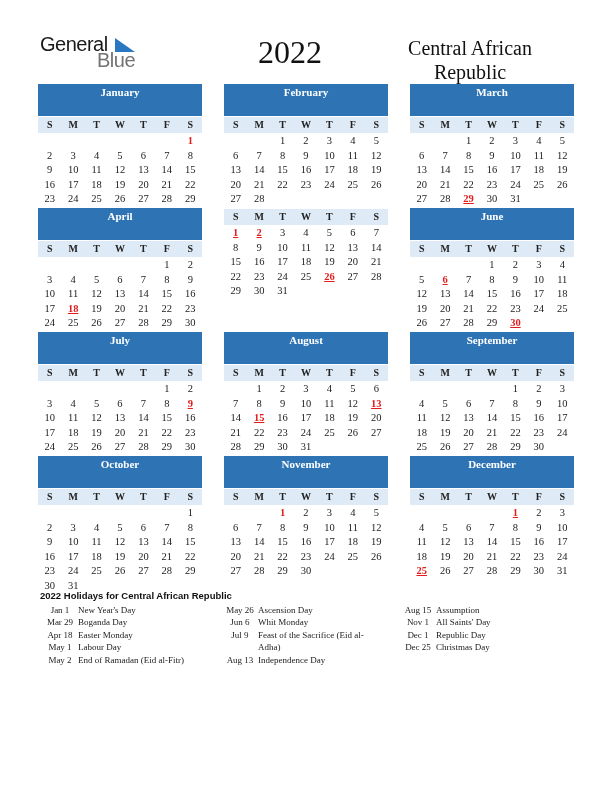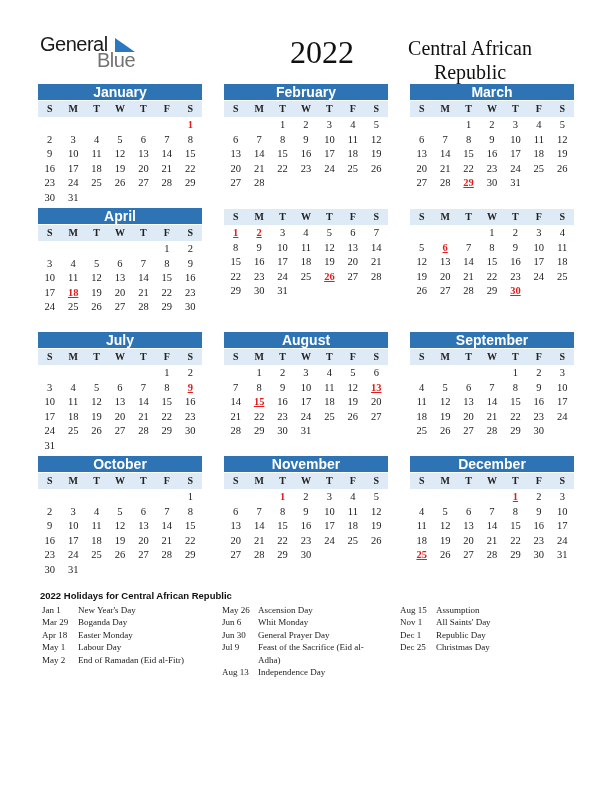--- a/index.html
+++ b/index.html
@@ -8,7 +8,7 @@
   .logo .g { position:absolute; left:0; top:0; font-family:"Liberation Sans", sans-serif; font-size:20px; color:#1a1a1a; letter-spacing:-0.5px; }
   .logo .b { position:absolute; left:57px; top:16px; font-family:"Liberation Sans", sans-serif; font-size:20px; color:#737373; letter-spacing:-0.5px; }
   .logo .tri { position:absolute; left:75px; top:5px; width:0; height:0; border-left:20px solid #2a78c2; border-top:14px solid transparent; }
-  .year { position:absolute; left:272px; top:34px; width:100px; text-align:center; font-family:"Liberation Serif", serif; font-size:32px; color:#111; }
+  .year { position:absolute; left:240px; top:34px; width:100px; text-align:center; font-family:"Liberation Serif", serif; font-size:32px; color:#111; }
   .country { position:absolute; right:42px; top:36px; width:200px; text-align:center; font-family:"Liberation Serif", serif; font-size:20px; line-height:24px; color:#111; }
   .month { position:absolute; width:164px; }
   .mhead { height:16px; background:#2e74b5; color:#fff; text-align:center; font-family:Liberation Sans, sans-serif; font-weight:bold; font-size:14px; line-height:16px; }

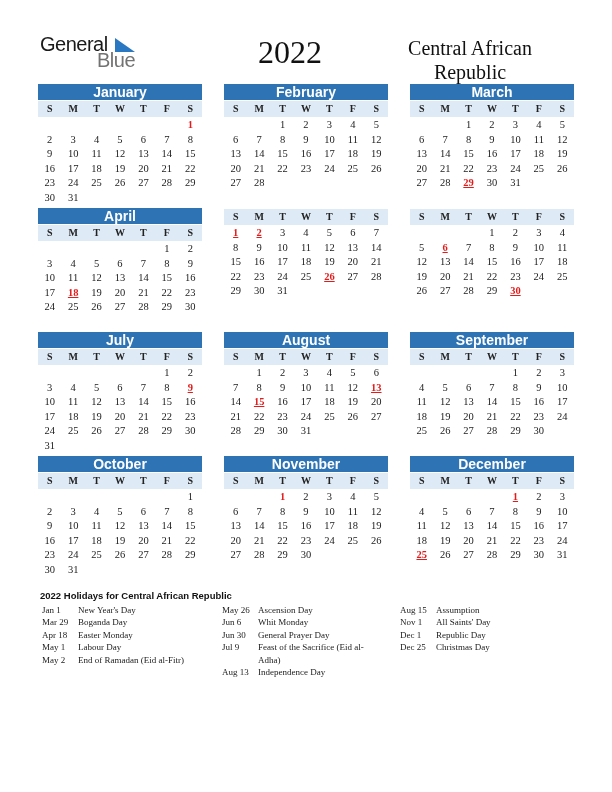--- a/index.html
+++ b/index.html
@@ -11,7 +11,7 @@
   .year { position:absolute; left:240px; top:34px; width:100px; text-align:center; font-family:"Liberation Serif", serif; font-size:32px; color:#111; }
   .country { position:absolute; right:42px; top:36px; width:200px; text-align:center; font-family:"Liberation Serif", serif; font-size:20px; line-height:24px; color:#111; }
   .month { position:absolute; width:164px; }
-  .mhead { height:16px; background:#2e74b5; color:#fff; text-align:center; font-family:Liberation Sans, sans-serif; font-weight:bold; font-size:14px; line-height:16px; }
+  .mhead { height:32px; background:#2e74b5; color:#fff; text-align:center; font-family:Liberation Serif, serif; font-weight:bold; font-size:11px; line-height:16px; }
   .dow { display:flex; height:16px; background:#deeaf6; margin-top:1px; }
   .dow span { flex:1; text-align:center; font-family:"Liberation Serif", serif; font-weight:bold; font-size:10px; line-height:16px; color:#222; }
   .grid { display:grid; grid-template-columns:repeat(7, 1fr); grid-auto-rows:14.6px; margin-top:1px; }

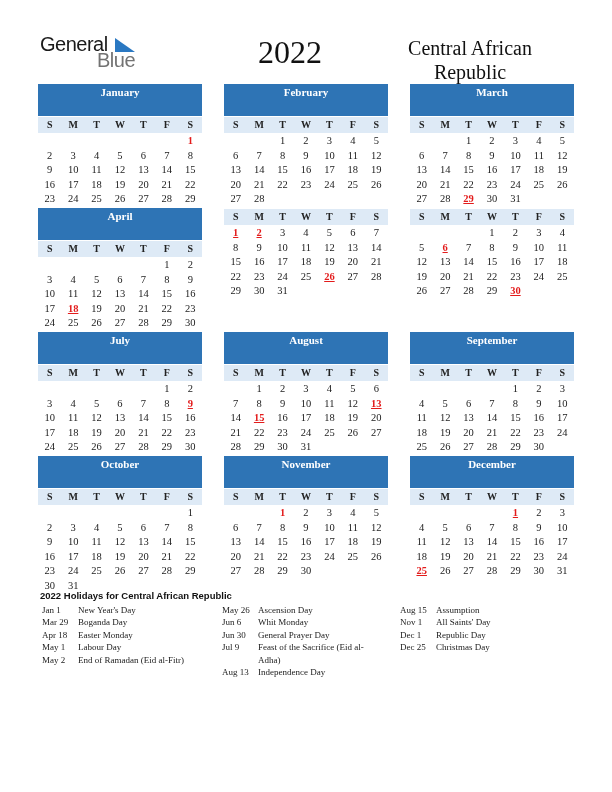--- a/index.html
+++ b/index.html
@@ -278,6 +278,7 @@
       </div>
     </div>
     <div class="month" style="left: 410px; top: 208px;">
+      <div class="mhead">June</div>
       <div class="dow">
         <span>S</span>
         <span>M</span>

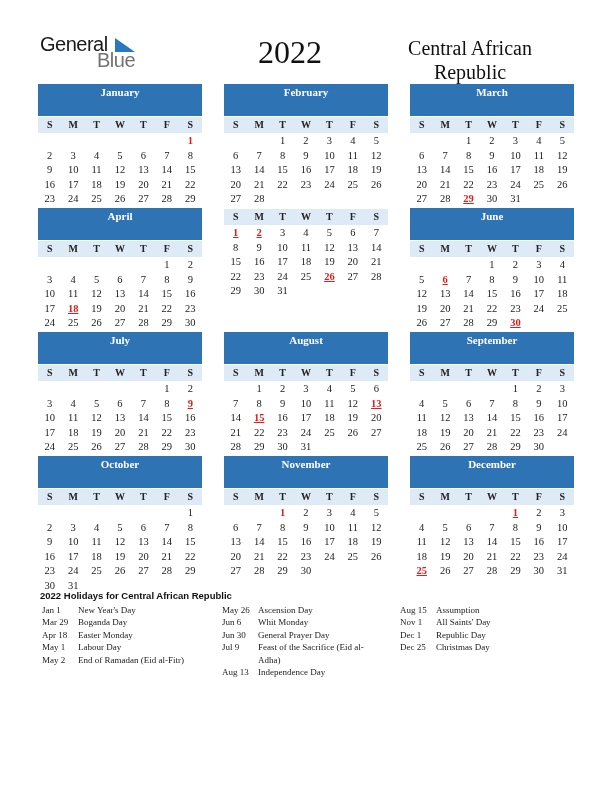--- a/index.html
+++ b/index.html
@@ -21,7 +21,7 @@
   .hol-title { position:absolute; left:40px; top:590px; font-family:"Liberation Sans", sans-serif; font-weight:bold; font-size:9.5px; color:#111; }
   .hcol { position:absolute; top:604px; font-family:"Liberation Serif", serif; font-size:9px; color:#222; }
   .hrow { display:flex; line-height:12.4px; }
-  .hrow .d { width:36px; flex:none; }
+  .hrow .d { width:36px; flex:none;text-align:center; }
   .hrow .n { flex:none; }
   .col1 { left:42px; width:170px; }
   .col1 .n { width:130px; }

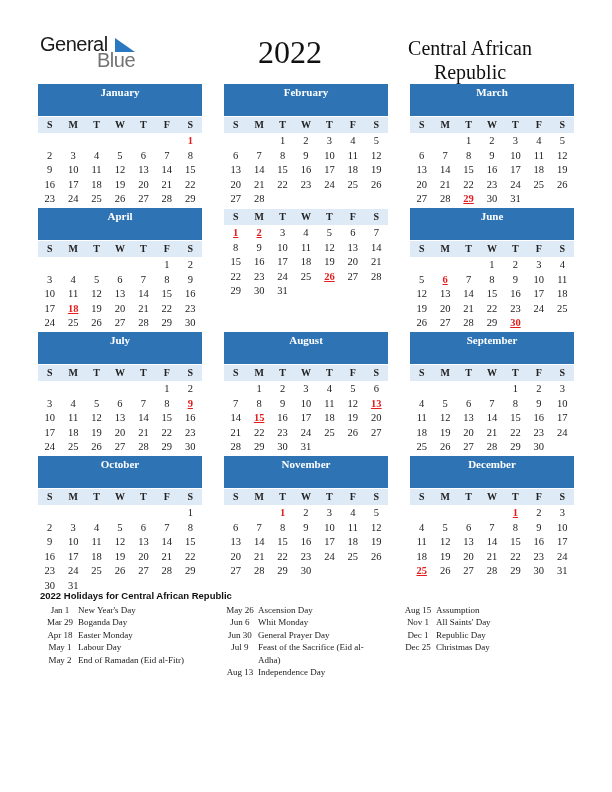--- a/index.html
+++ b/index.html
@@ -649,10 +649,6 @@
       <span class="n">Whit Monday</span>
     </div>
     <div class="hrow">
-      <span class="d">Jun 30</span>
-      <span class="n">General Prayer Day</span>
-    </div>
-    <div class="hrow">
       <span class="d">Jul 9</span>
       <span class="n">Feast of the Sacrifice (Eid al-Adha)</span>
     </div>

